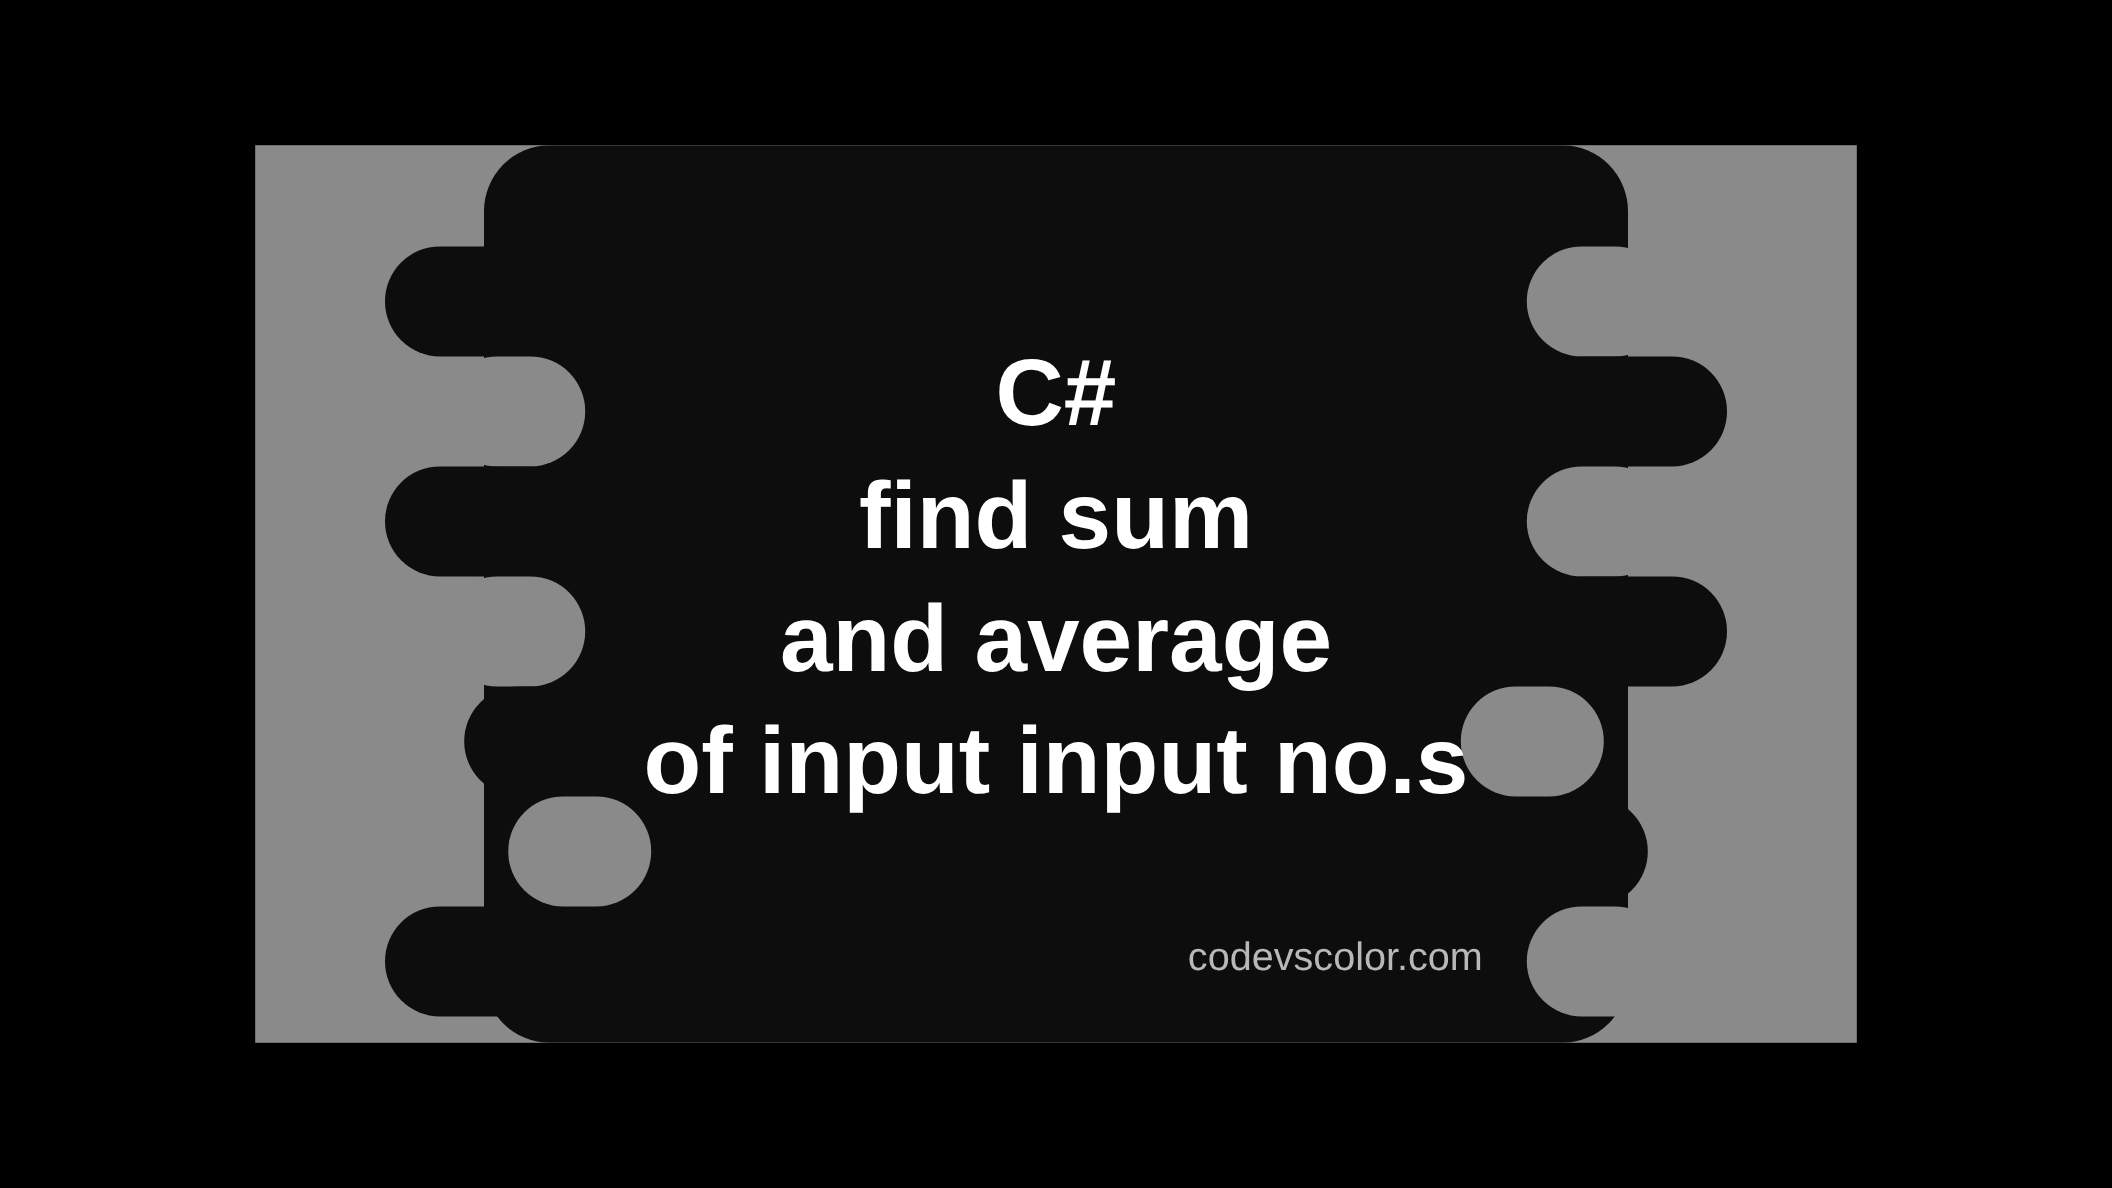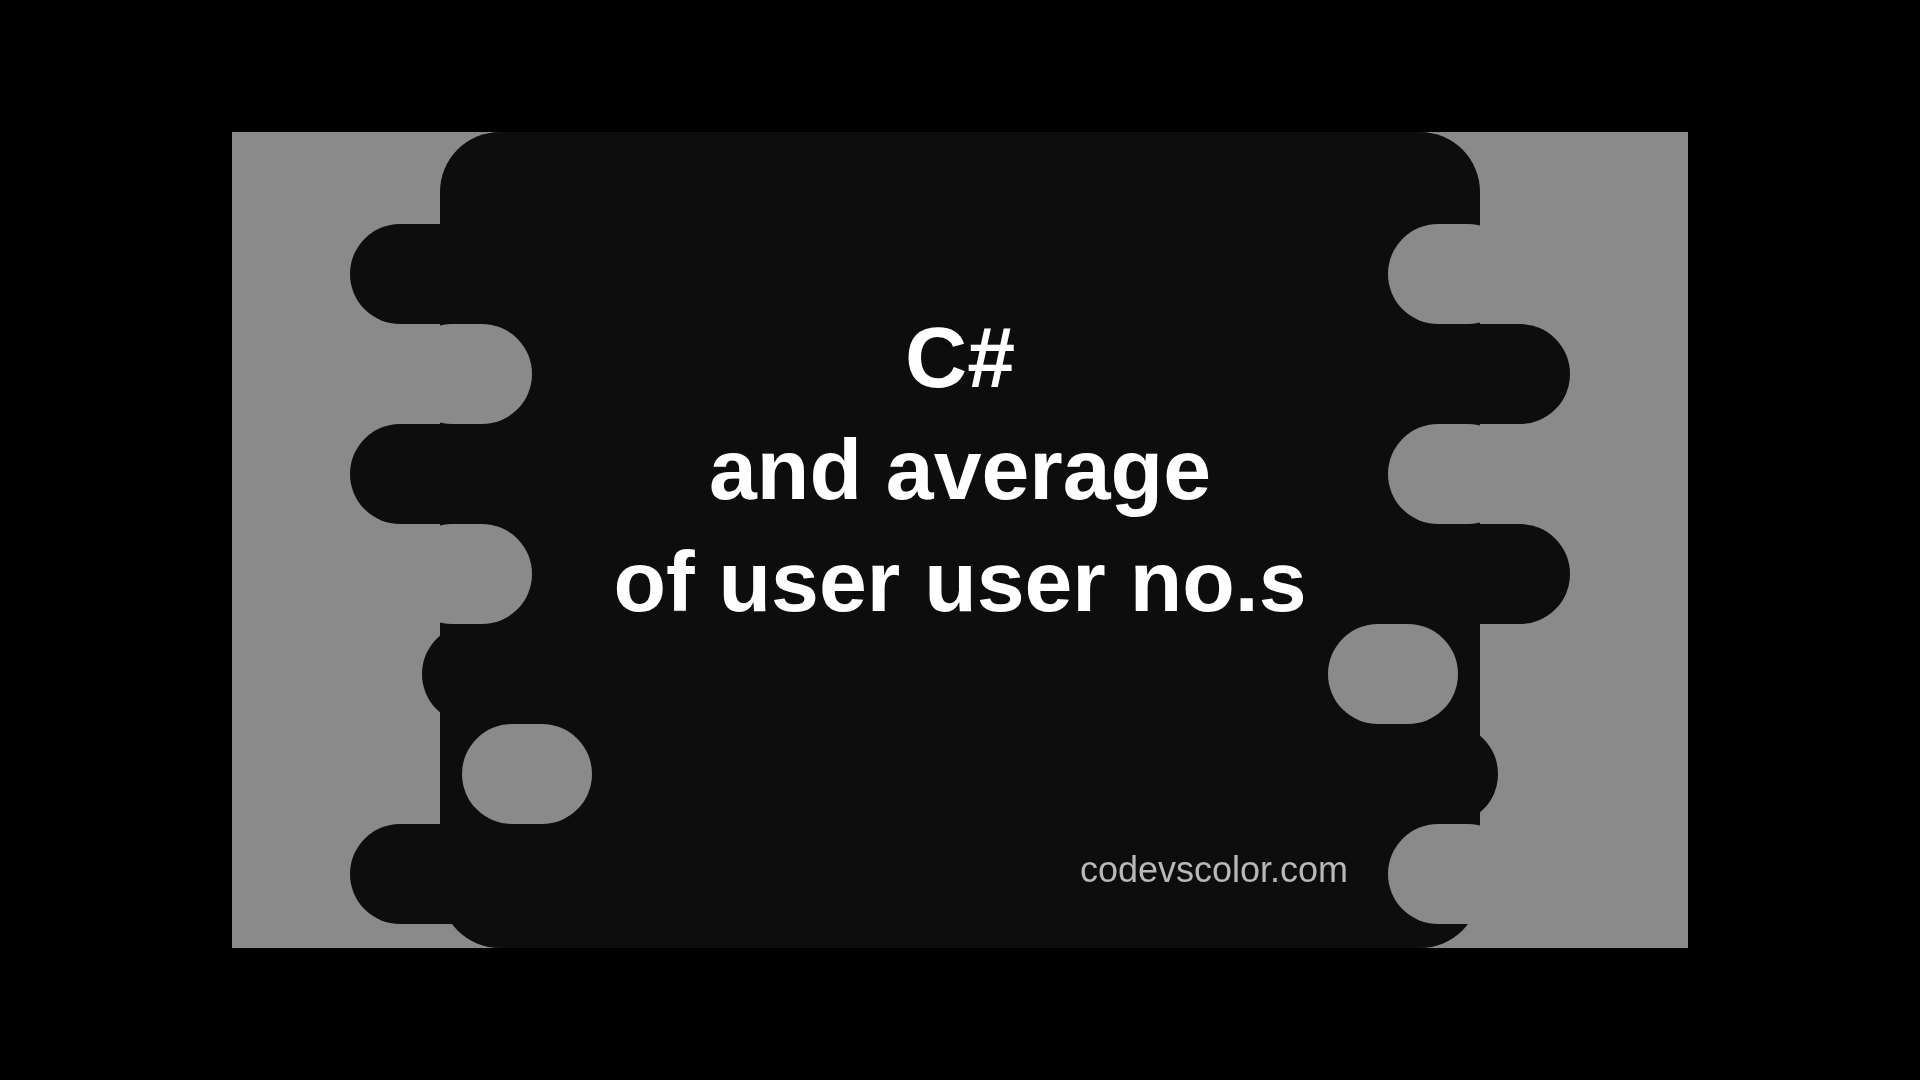--- a/index.html
+++ b/index.html
@@ -121,6 +121,7 @@
 
   <div class="text-content">
     <span class="line">C#</span>
+    <span class="line">find sum</span>
     <span class="line">and average</span>
     <span class="line">of user user no.s</span>
   </div>

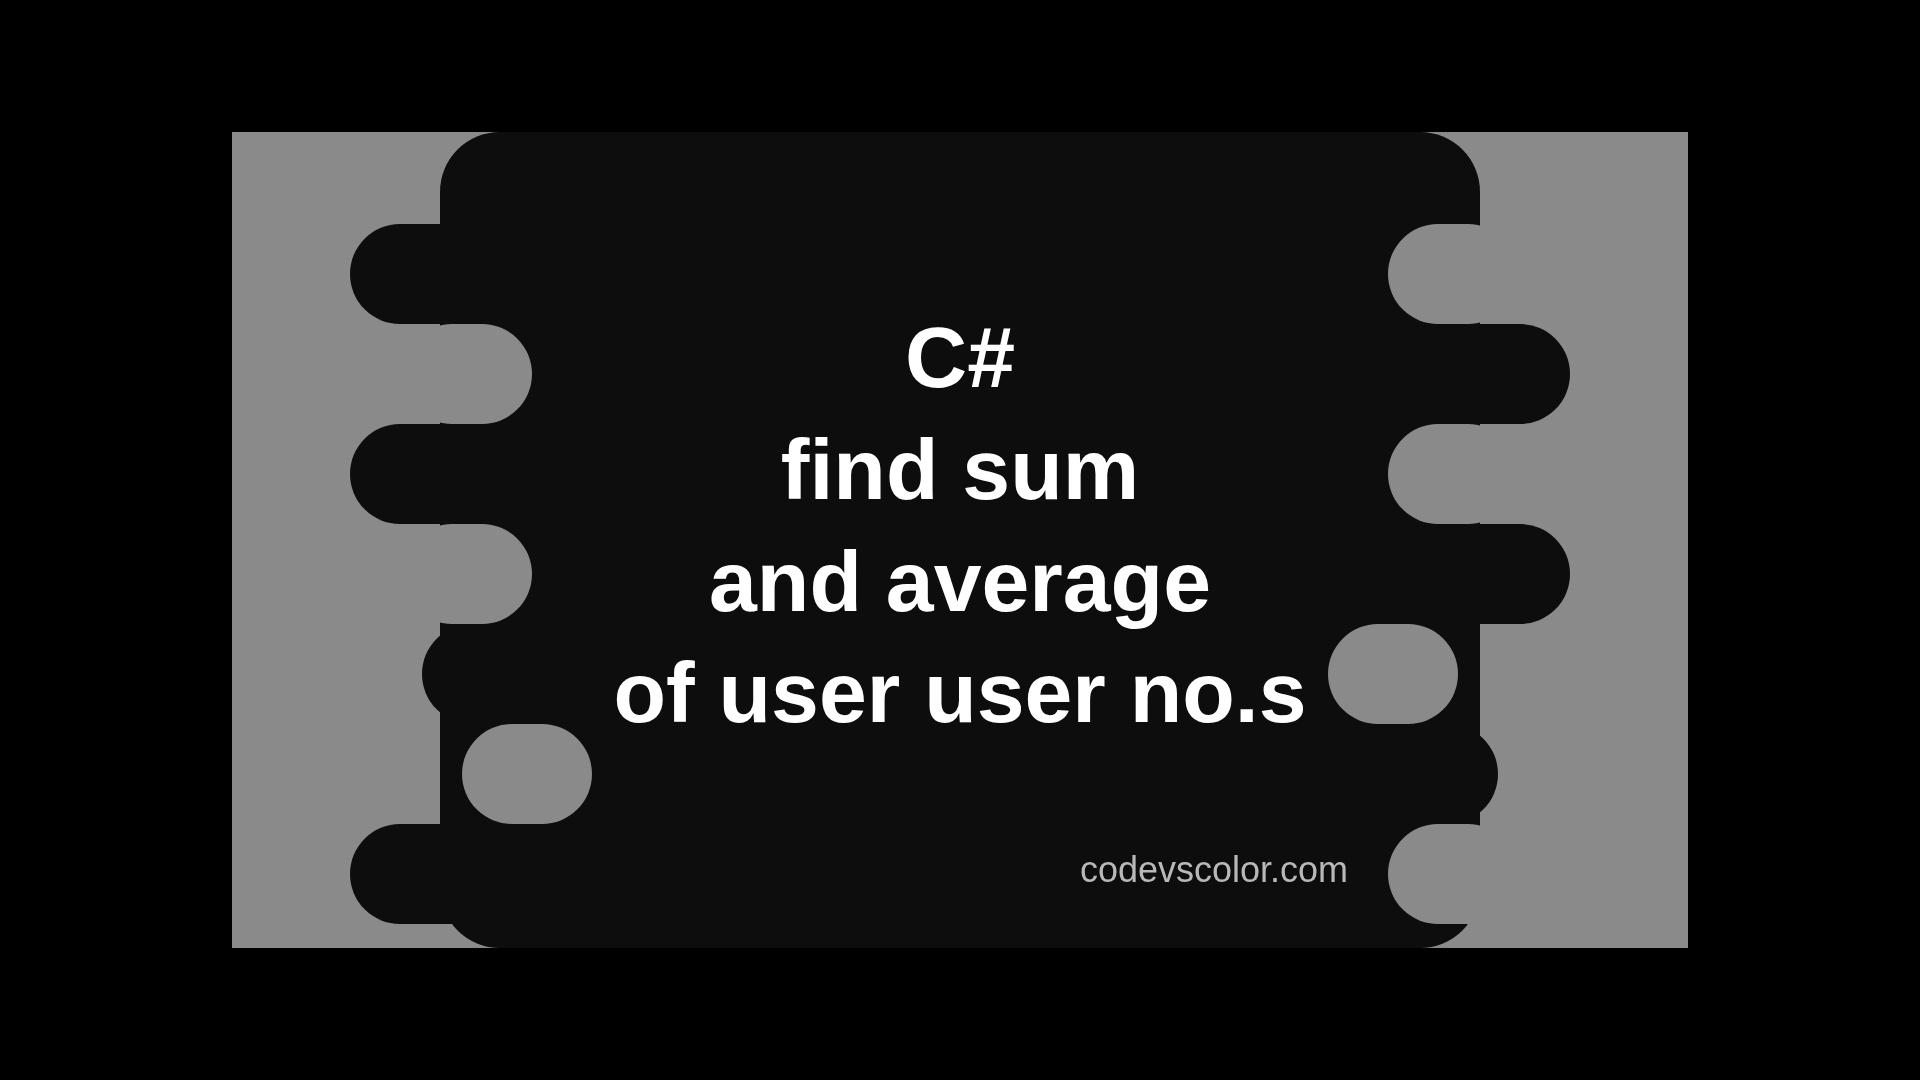--- a/index.html
+++ b/index.html
@@ -123,7 +123,7 @@
     <span class="line">C#</span>
     <span class="line">find sum</span>
     <span class="line">and average</span>
-    <span class="line">of user user no.s</span>
+    <span class="line">of input input no.s</span>
   </div>
 
   <div class="watermark">codevscolor.com</div>

